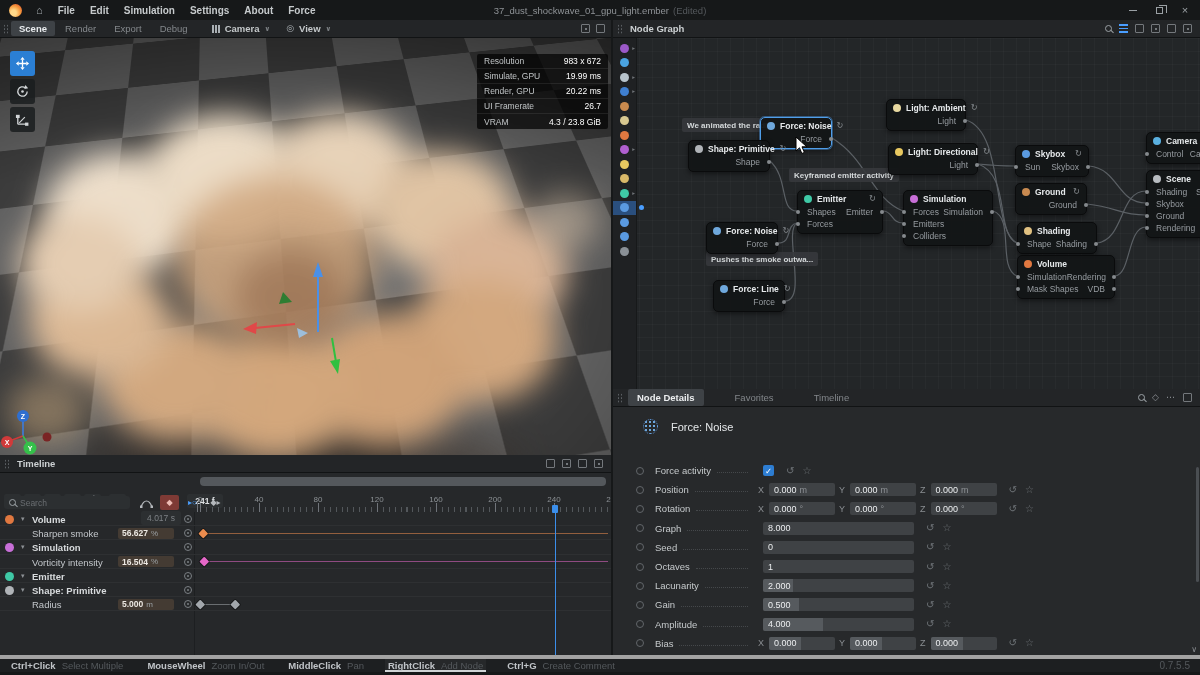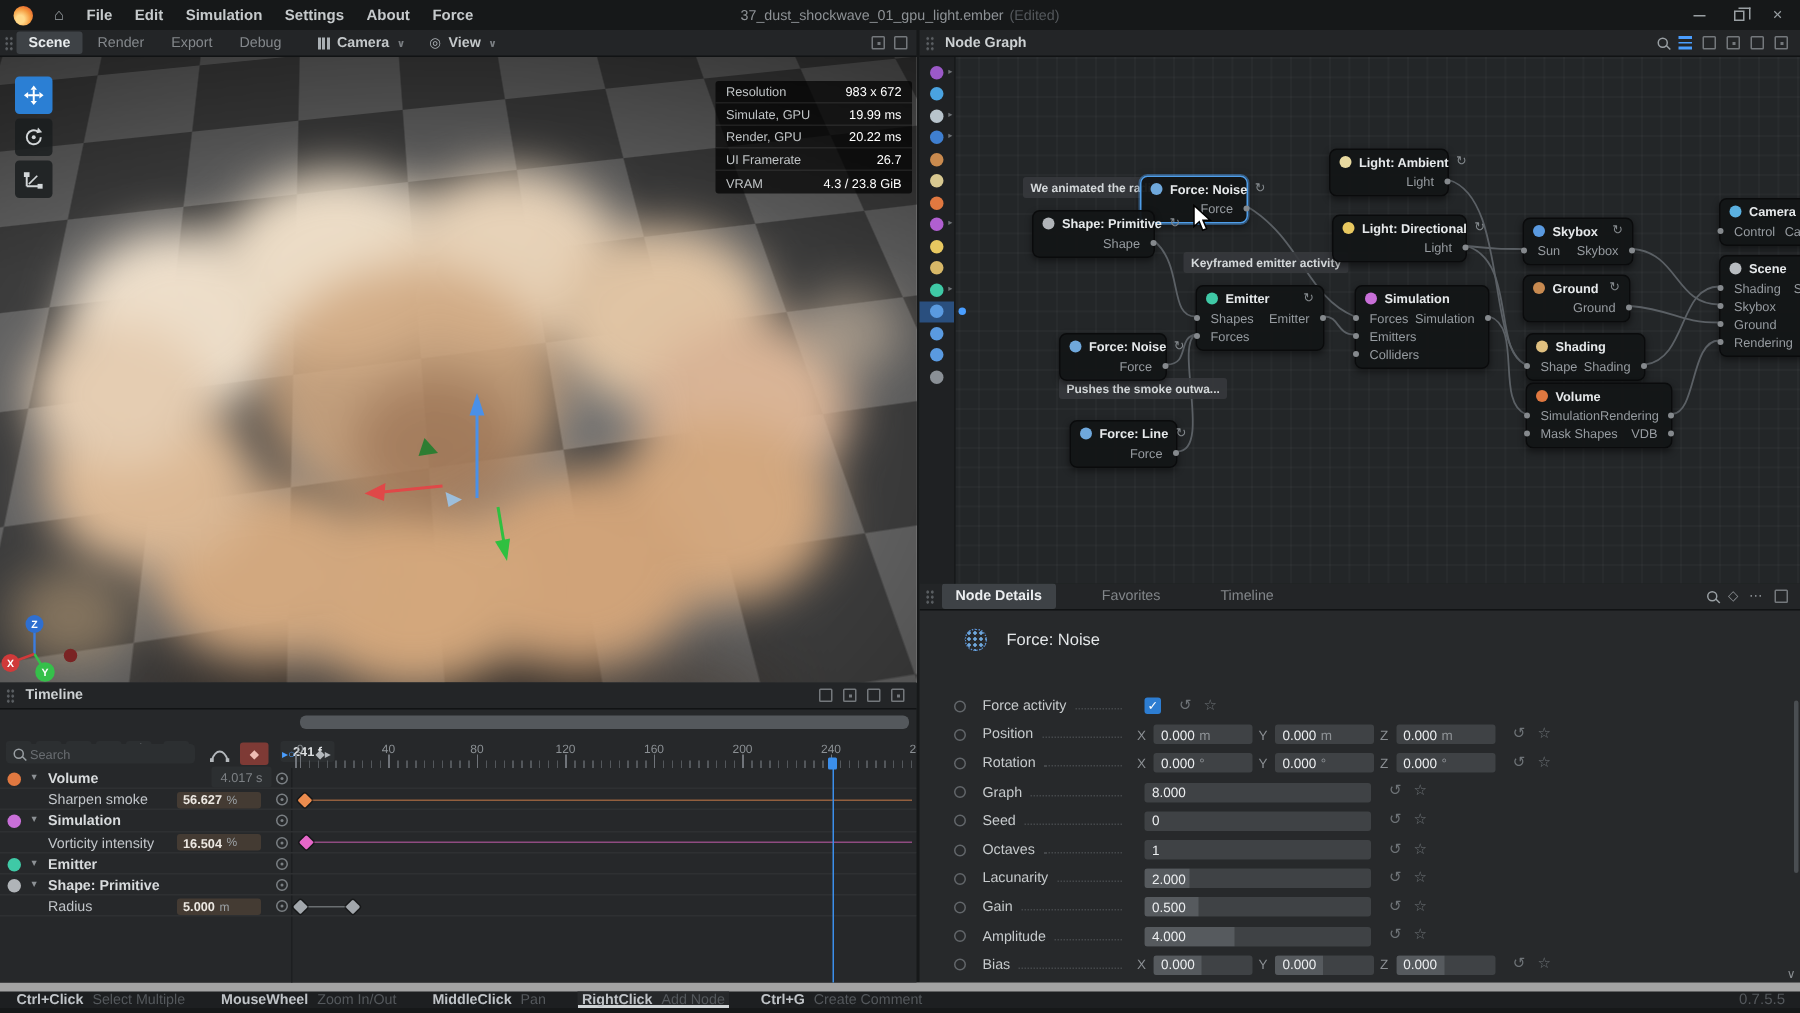--- a/index.html
+++ b/index.html
@@ -161,7 +161,7 @@
   .nd-down{position:absolute;right:3px;bottom:1px;color:#8a8e92;font-size:8px;}
 
   
-  .status{position:absolute;left:0;top:655px;right:0;height:17px;background:#1d1f21;display:flex;align-items:center;border-top:6px solid #a3a3a3;}
+  .status{position:absolute;left:0;top:655px;right:0;height:17px;background:#1d1f21;display:flex;align-items:center;border-top:4px solid #a3a3a3;}
   .hint{display:flex;gap:6px;align-items:center;height:100%;margin-left:18px;padding:0 3px;}
   .hint:first-child{margin-left:8px;}
   .hint.active{box-shadow:inset 0 -2px 0 #cfd3d5;background:#26282a;}

